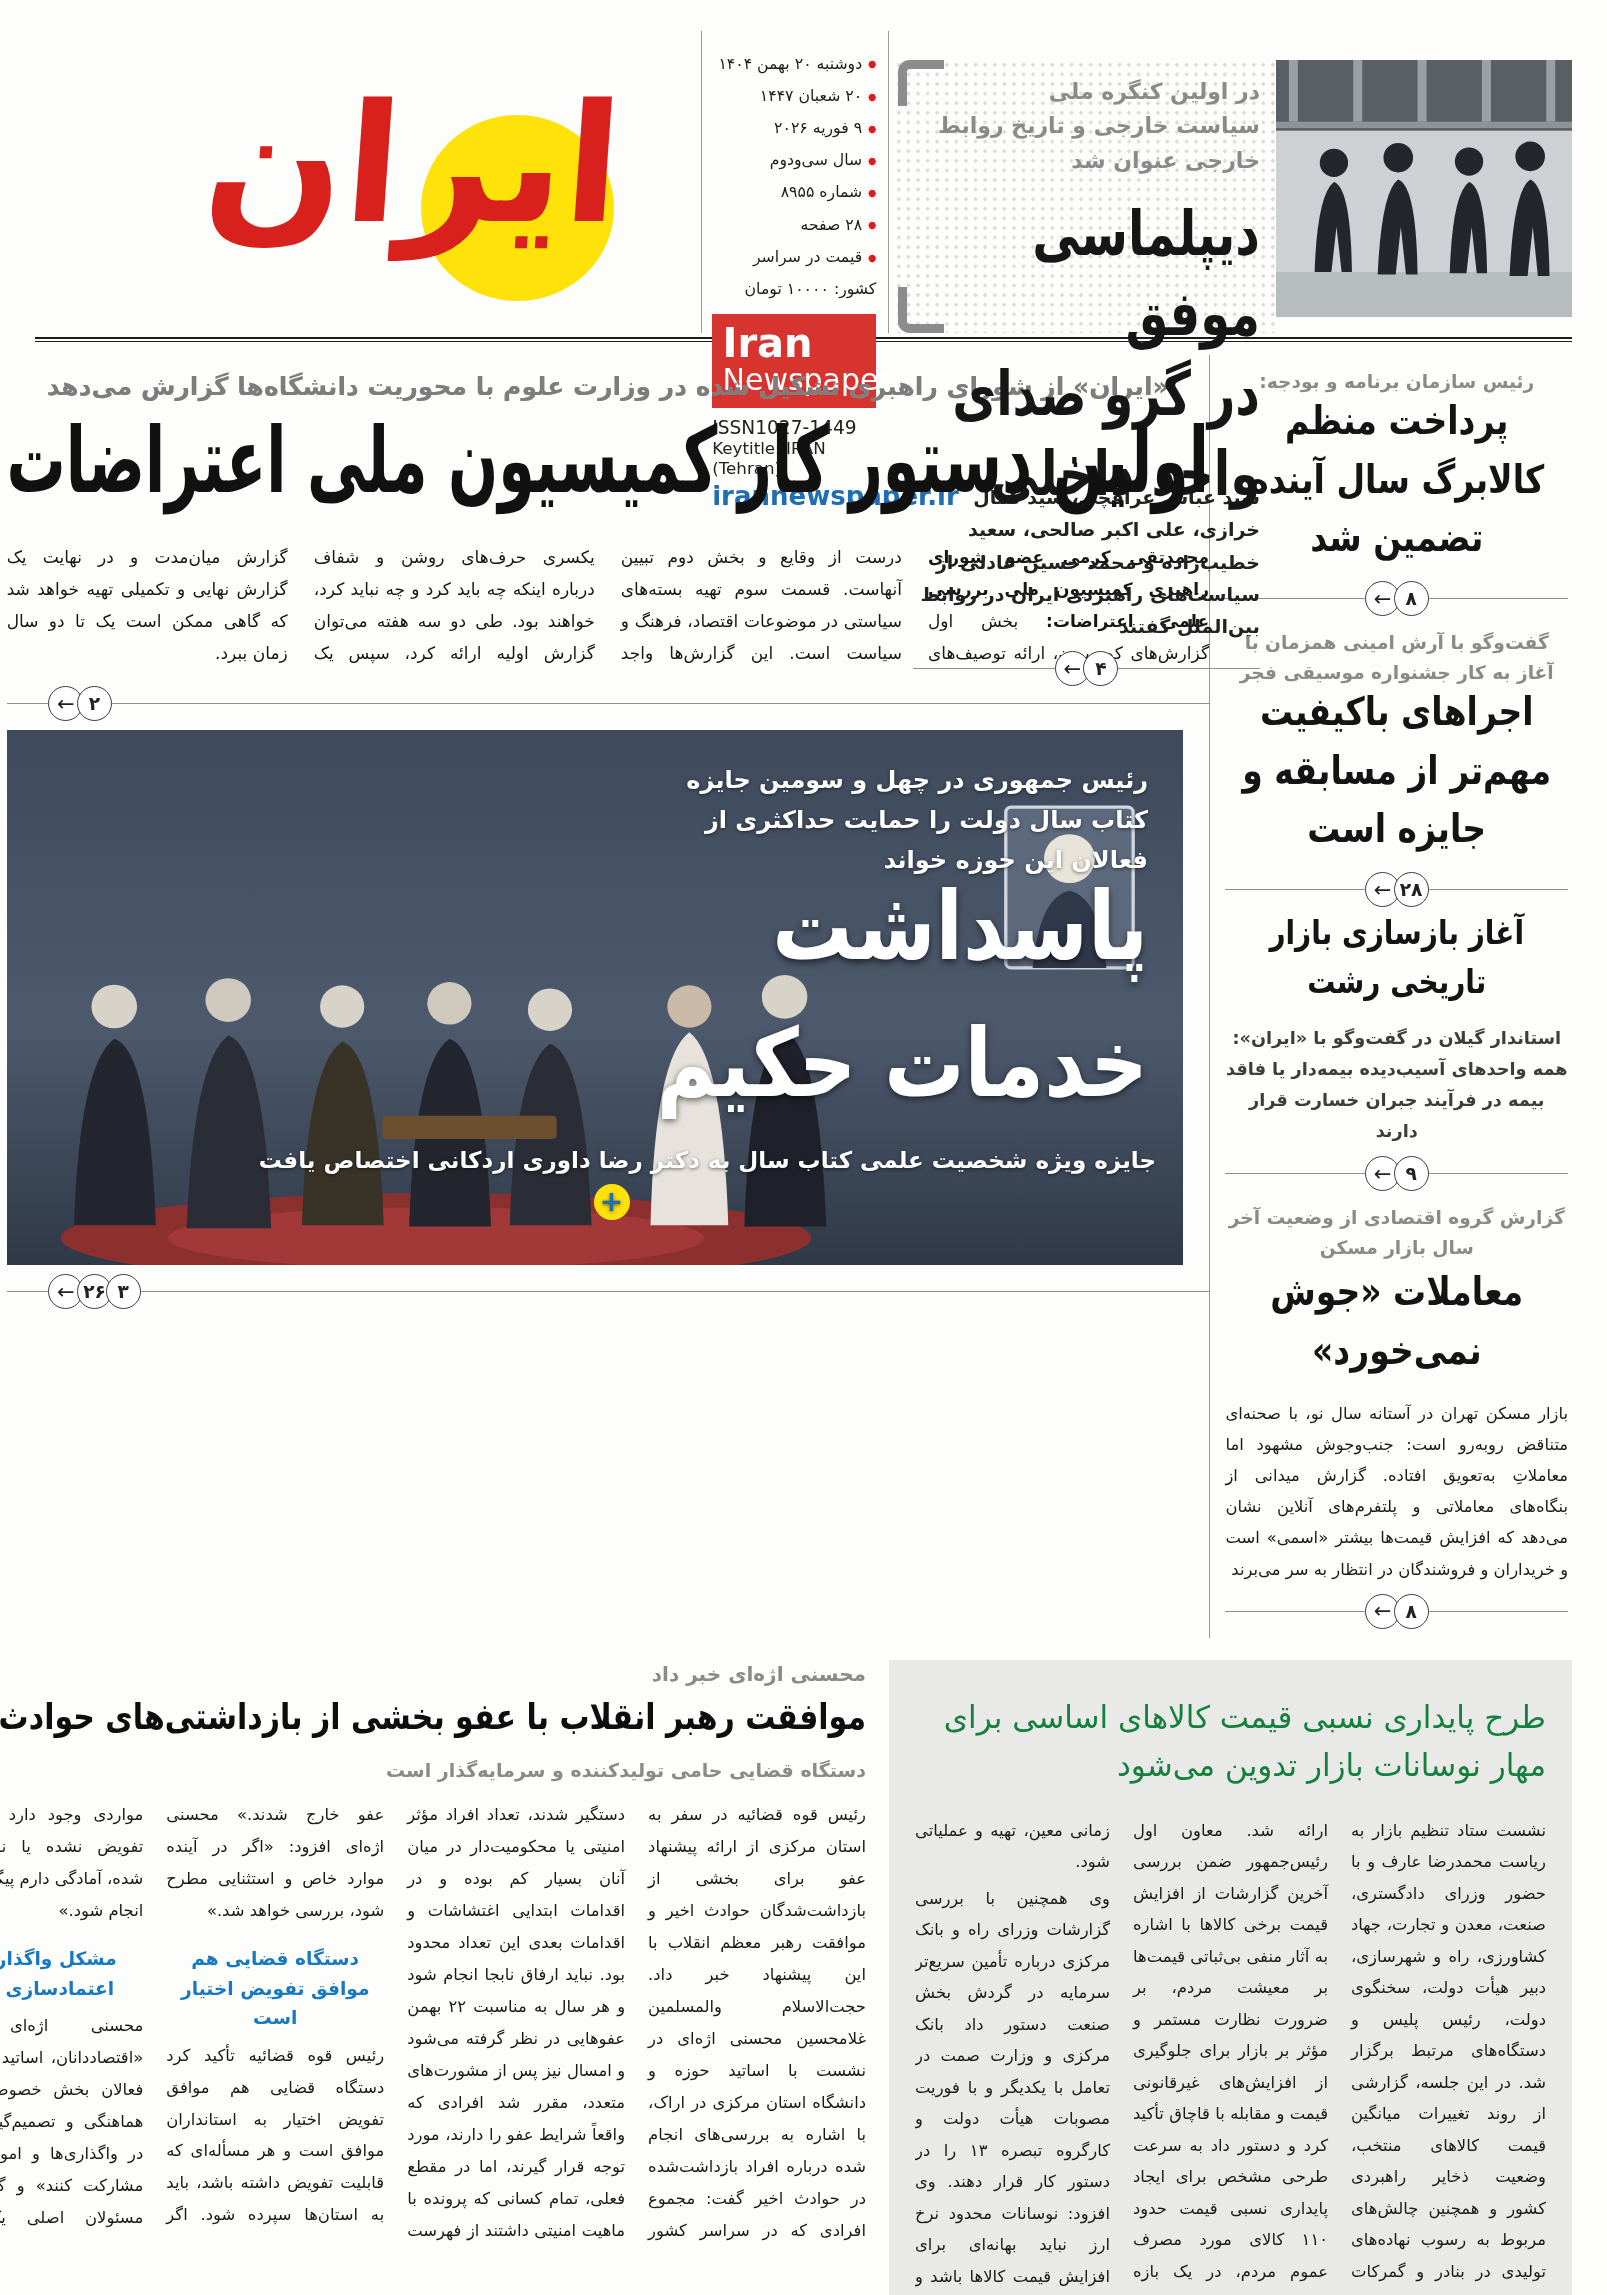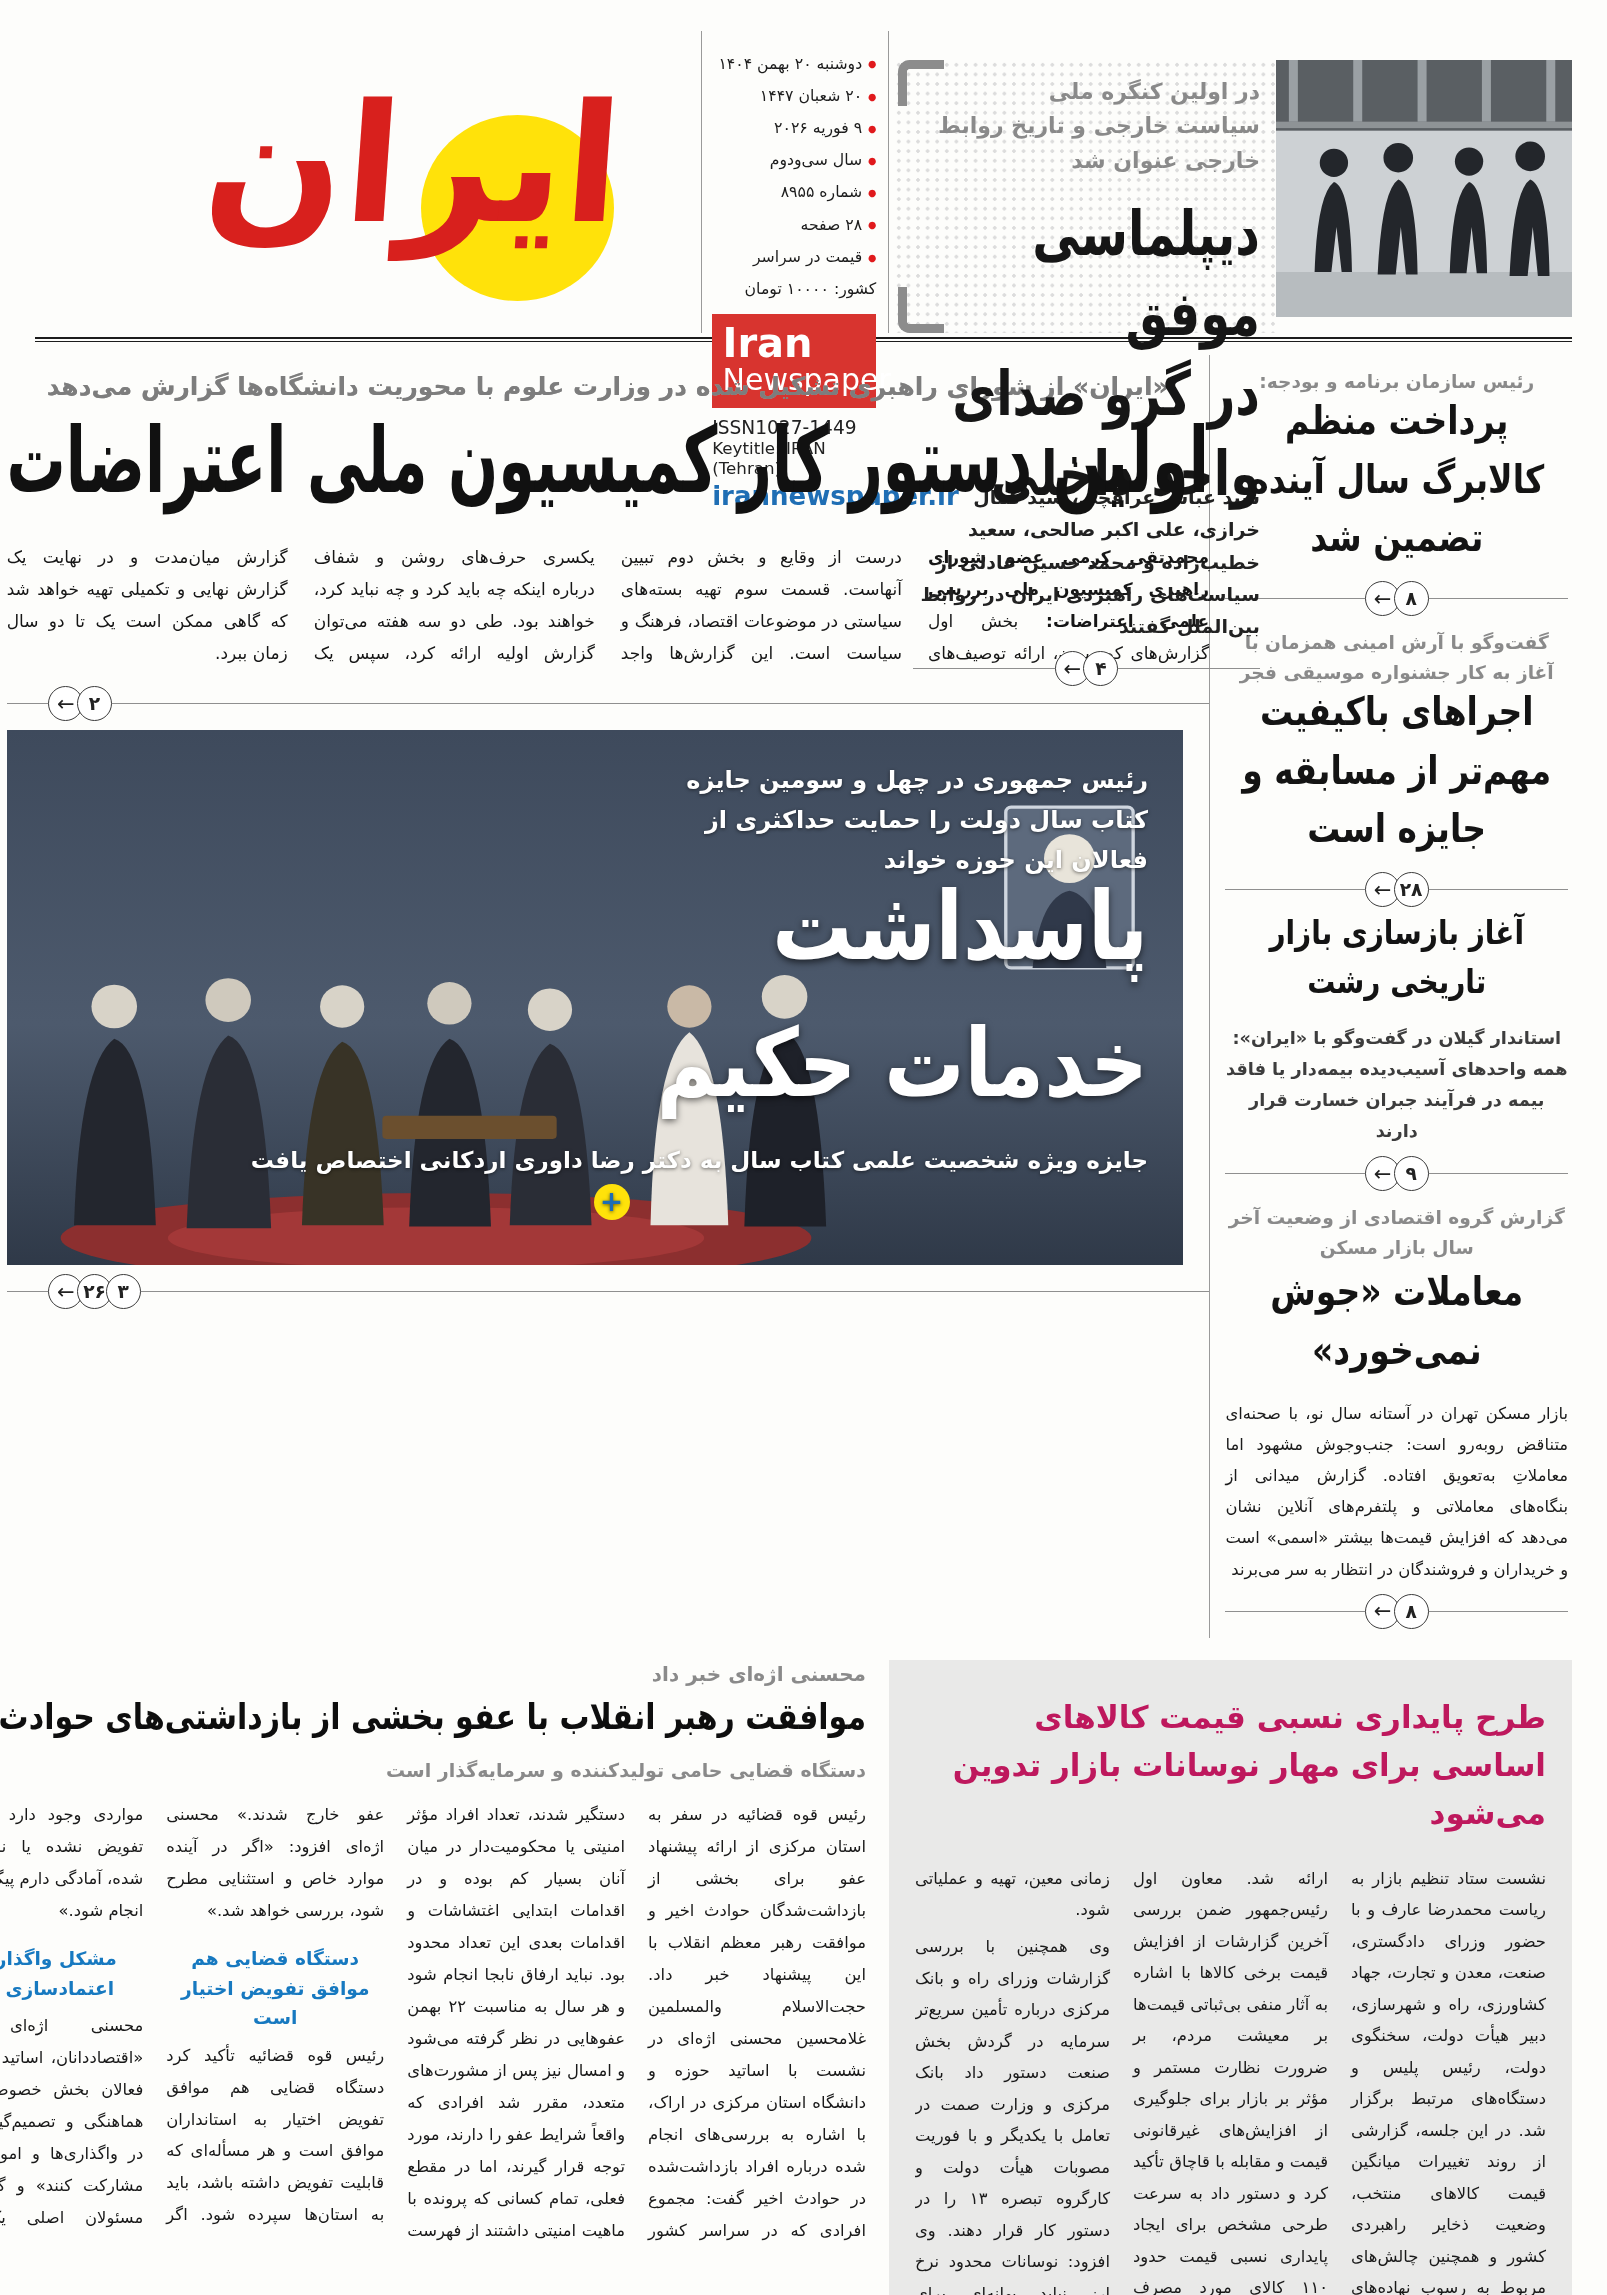--- a/index.html
+++ b/index.html
@@ -66,7 +66,7 @@
              text-align:right;width:489px;text-shadow:0 1.3px 3.9px rgba(0,0,0,.55);}
   .ph-head{position:absolute;right:35px;top:129px;color:#fff;font-weight:bold;font-size:80px;line-height:1.45;
            text-align:right;text-shadow:0 1.9px 6.4px rgba(0,0,0,.6);transform:scaleY(1.18);transform-origin:right top;}
-  .ph-sub{position:absolute;right:35px;top:411px;color:#fff;font-weight:bold;font-size:23px;line-height:1.7;
+  .ph-sub{position:absolute;right:27px;top:411px;color:#fff;font-weight:bold;font-size:23px;line-height:1.7;
           text-shadow:0 1.3px 3.9px rgba(0,0,0,.55);}
   .ph-note{position:absolute;left:212px;bottom:45px;display:flex;direction:rtl;align-items:flex-start;gap:10.3px;
            color:#fff;font-weight:bold;font-size:22.5px;line-height:1.6;text-align:right;text-shadow:0 1.3px 3.9px rgba(0,0,0,.6);width:411px;}

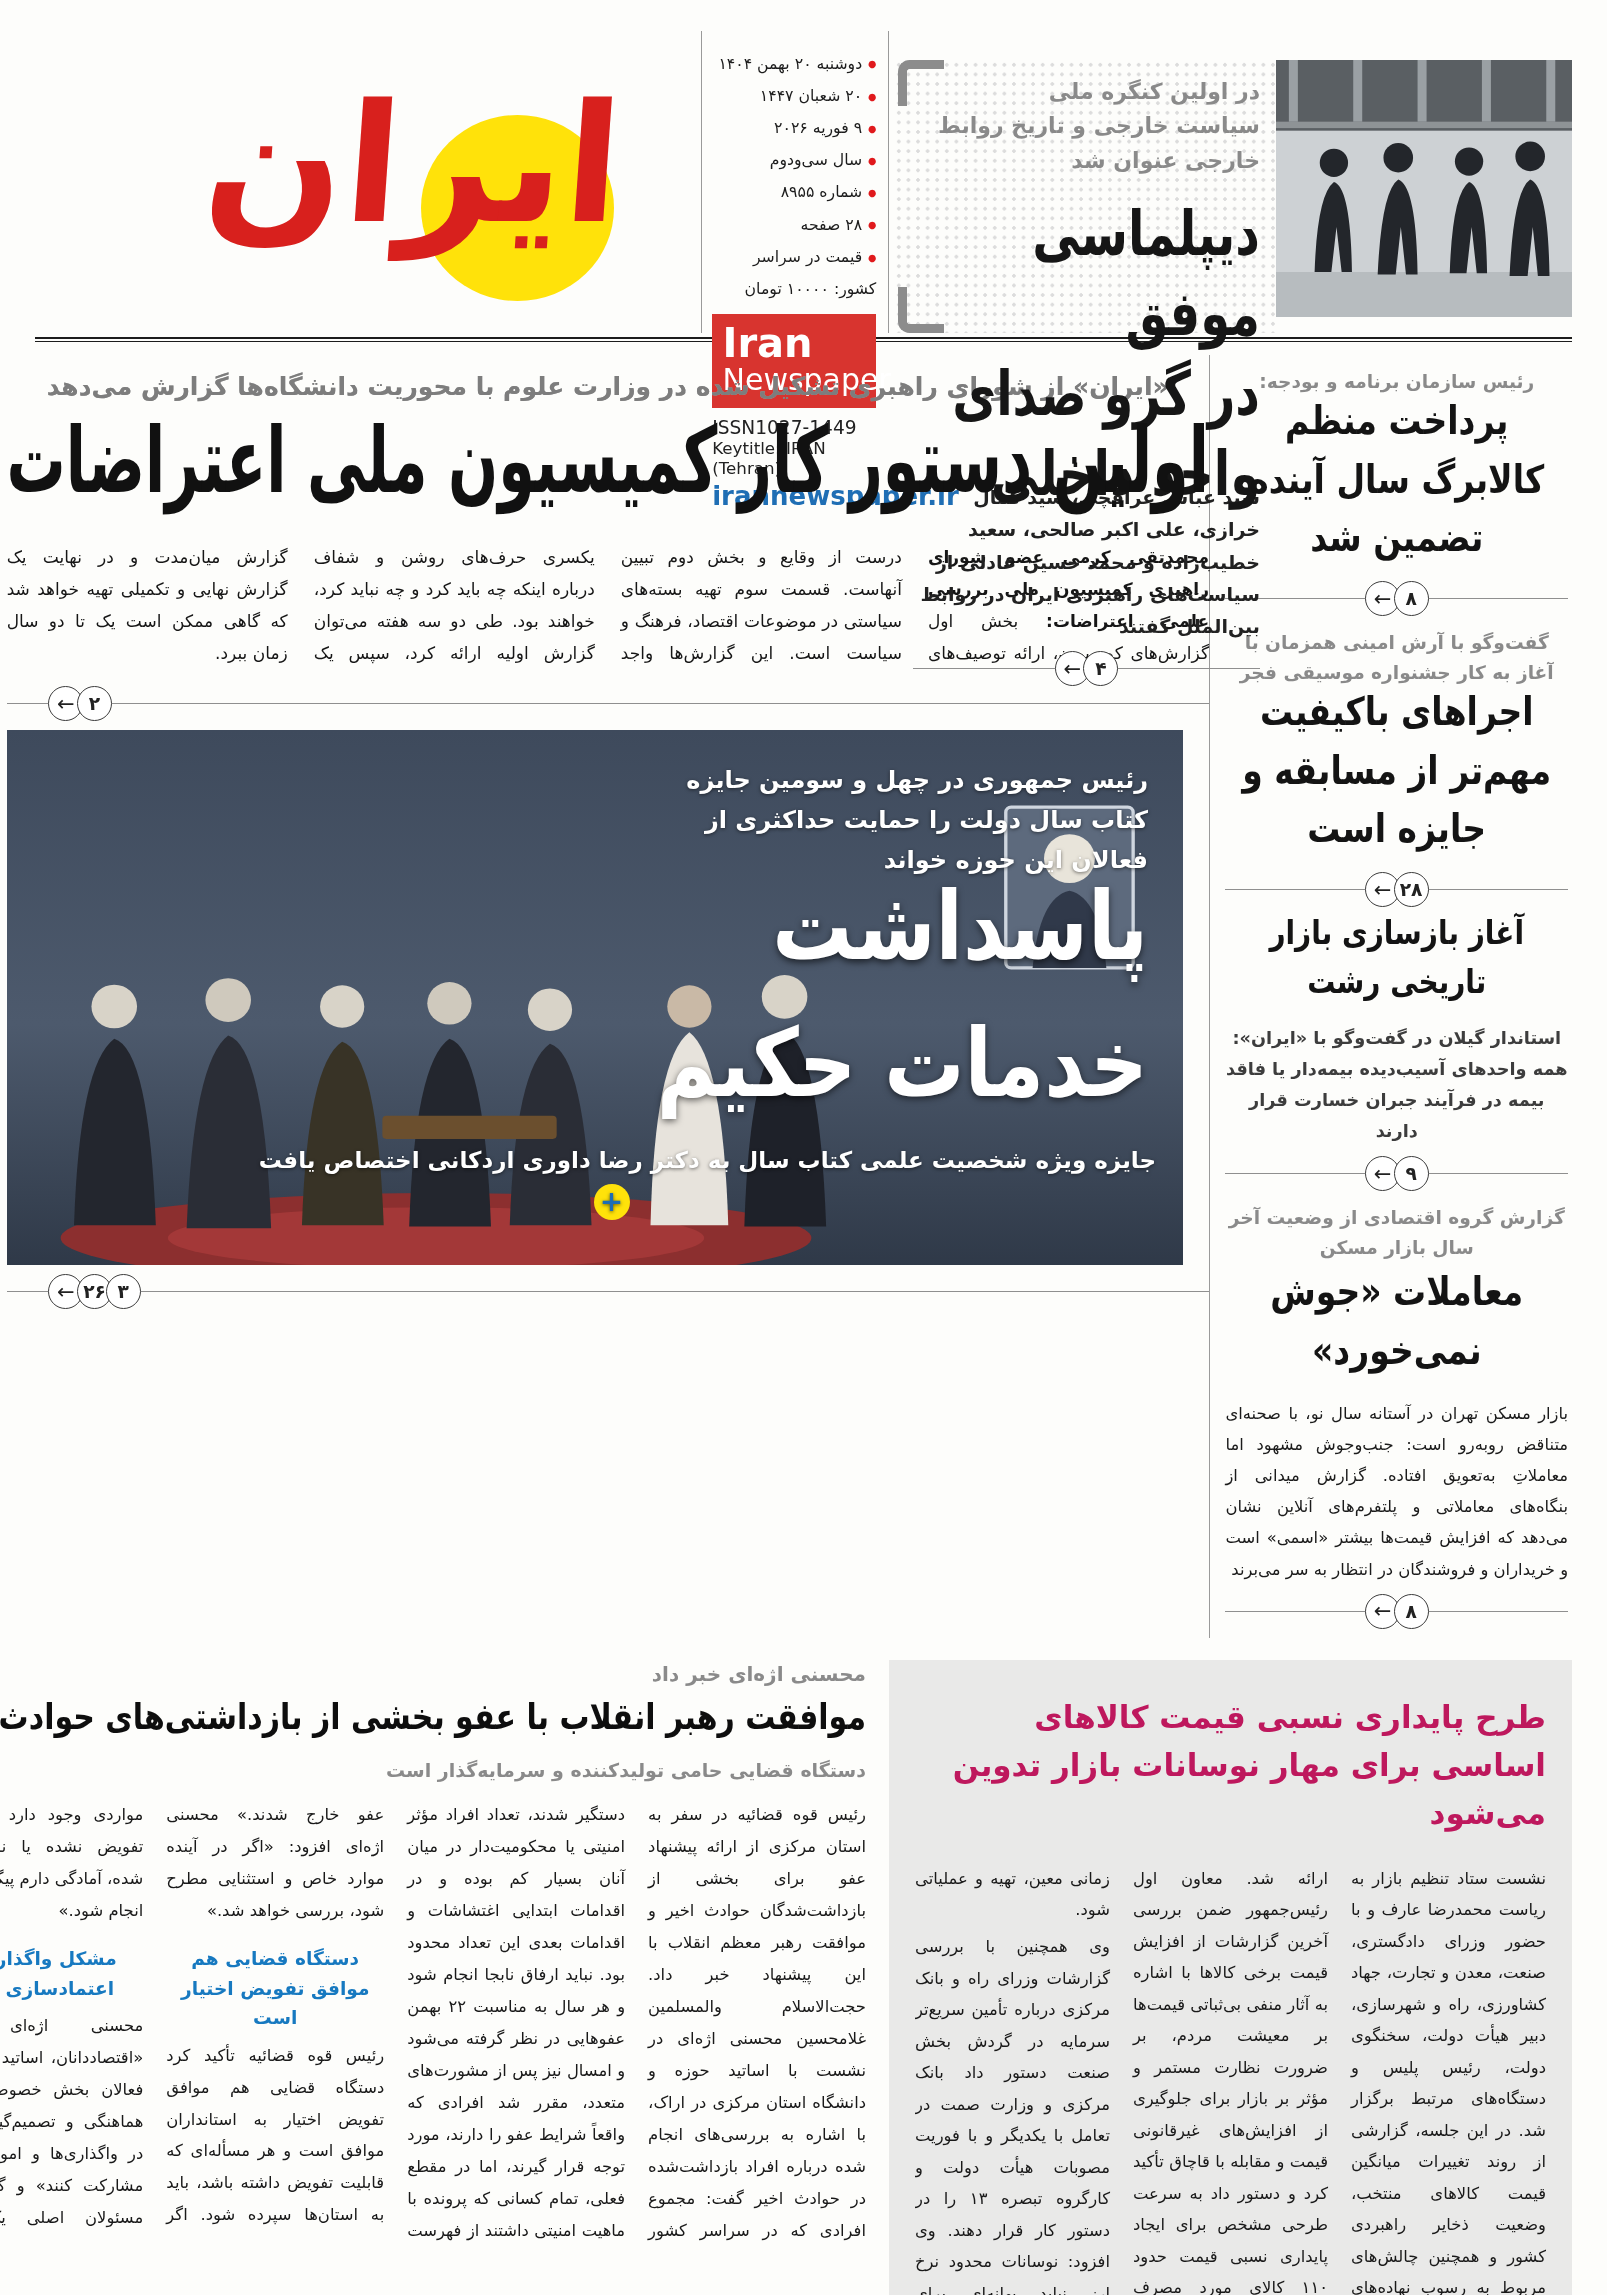--- a/index.html
+++ b/index.html
@@ -76,7 +76,7 @@
   .midband{display:flex;direction:rtl;margin-top:22px;gap:23px;}
   .graybox{width:683px;flex:0 0 auto;background:#e9e9e8;padding:23px 26px 19px;}
   .gb-kicker{color:#8a8a8a;font-weight:bold;font-size:20px;text-align:right;}
-  .gb-head{font-weight:bold;font-size:31px;line-height:1.55;text-align:right;margin-top:10.3px;color:#be185d;}
+  .gb-head{font-weight:normal;font-size:31px;line-height:1.55;text-align:right;margin-top:10.3px;color:#15803d;}
   .gb-body{margin-top:19px;columns:3;column-gap:23px;column-fill:auto;height:489px;
            font-size:16.4px;line-height:1.92;text-align:justify;color:#191919;overflow:hidden;}
   .ejei{flex:1;padding-top:2.6px;}

